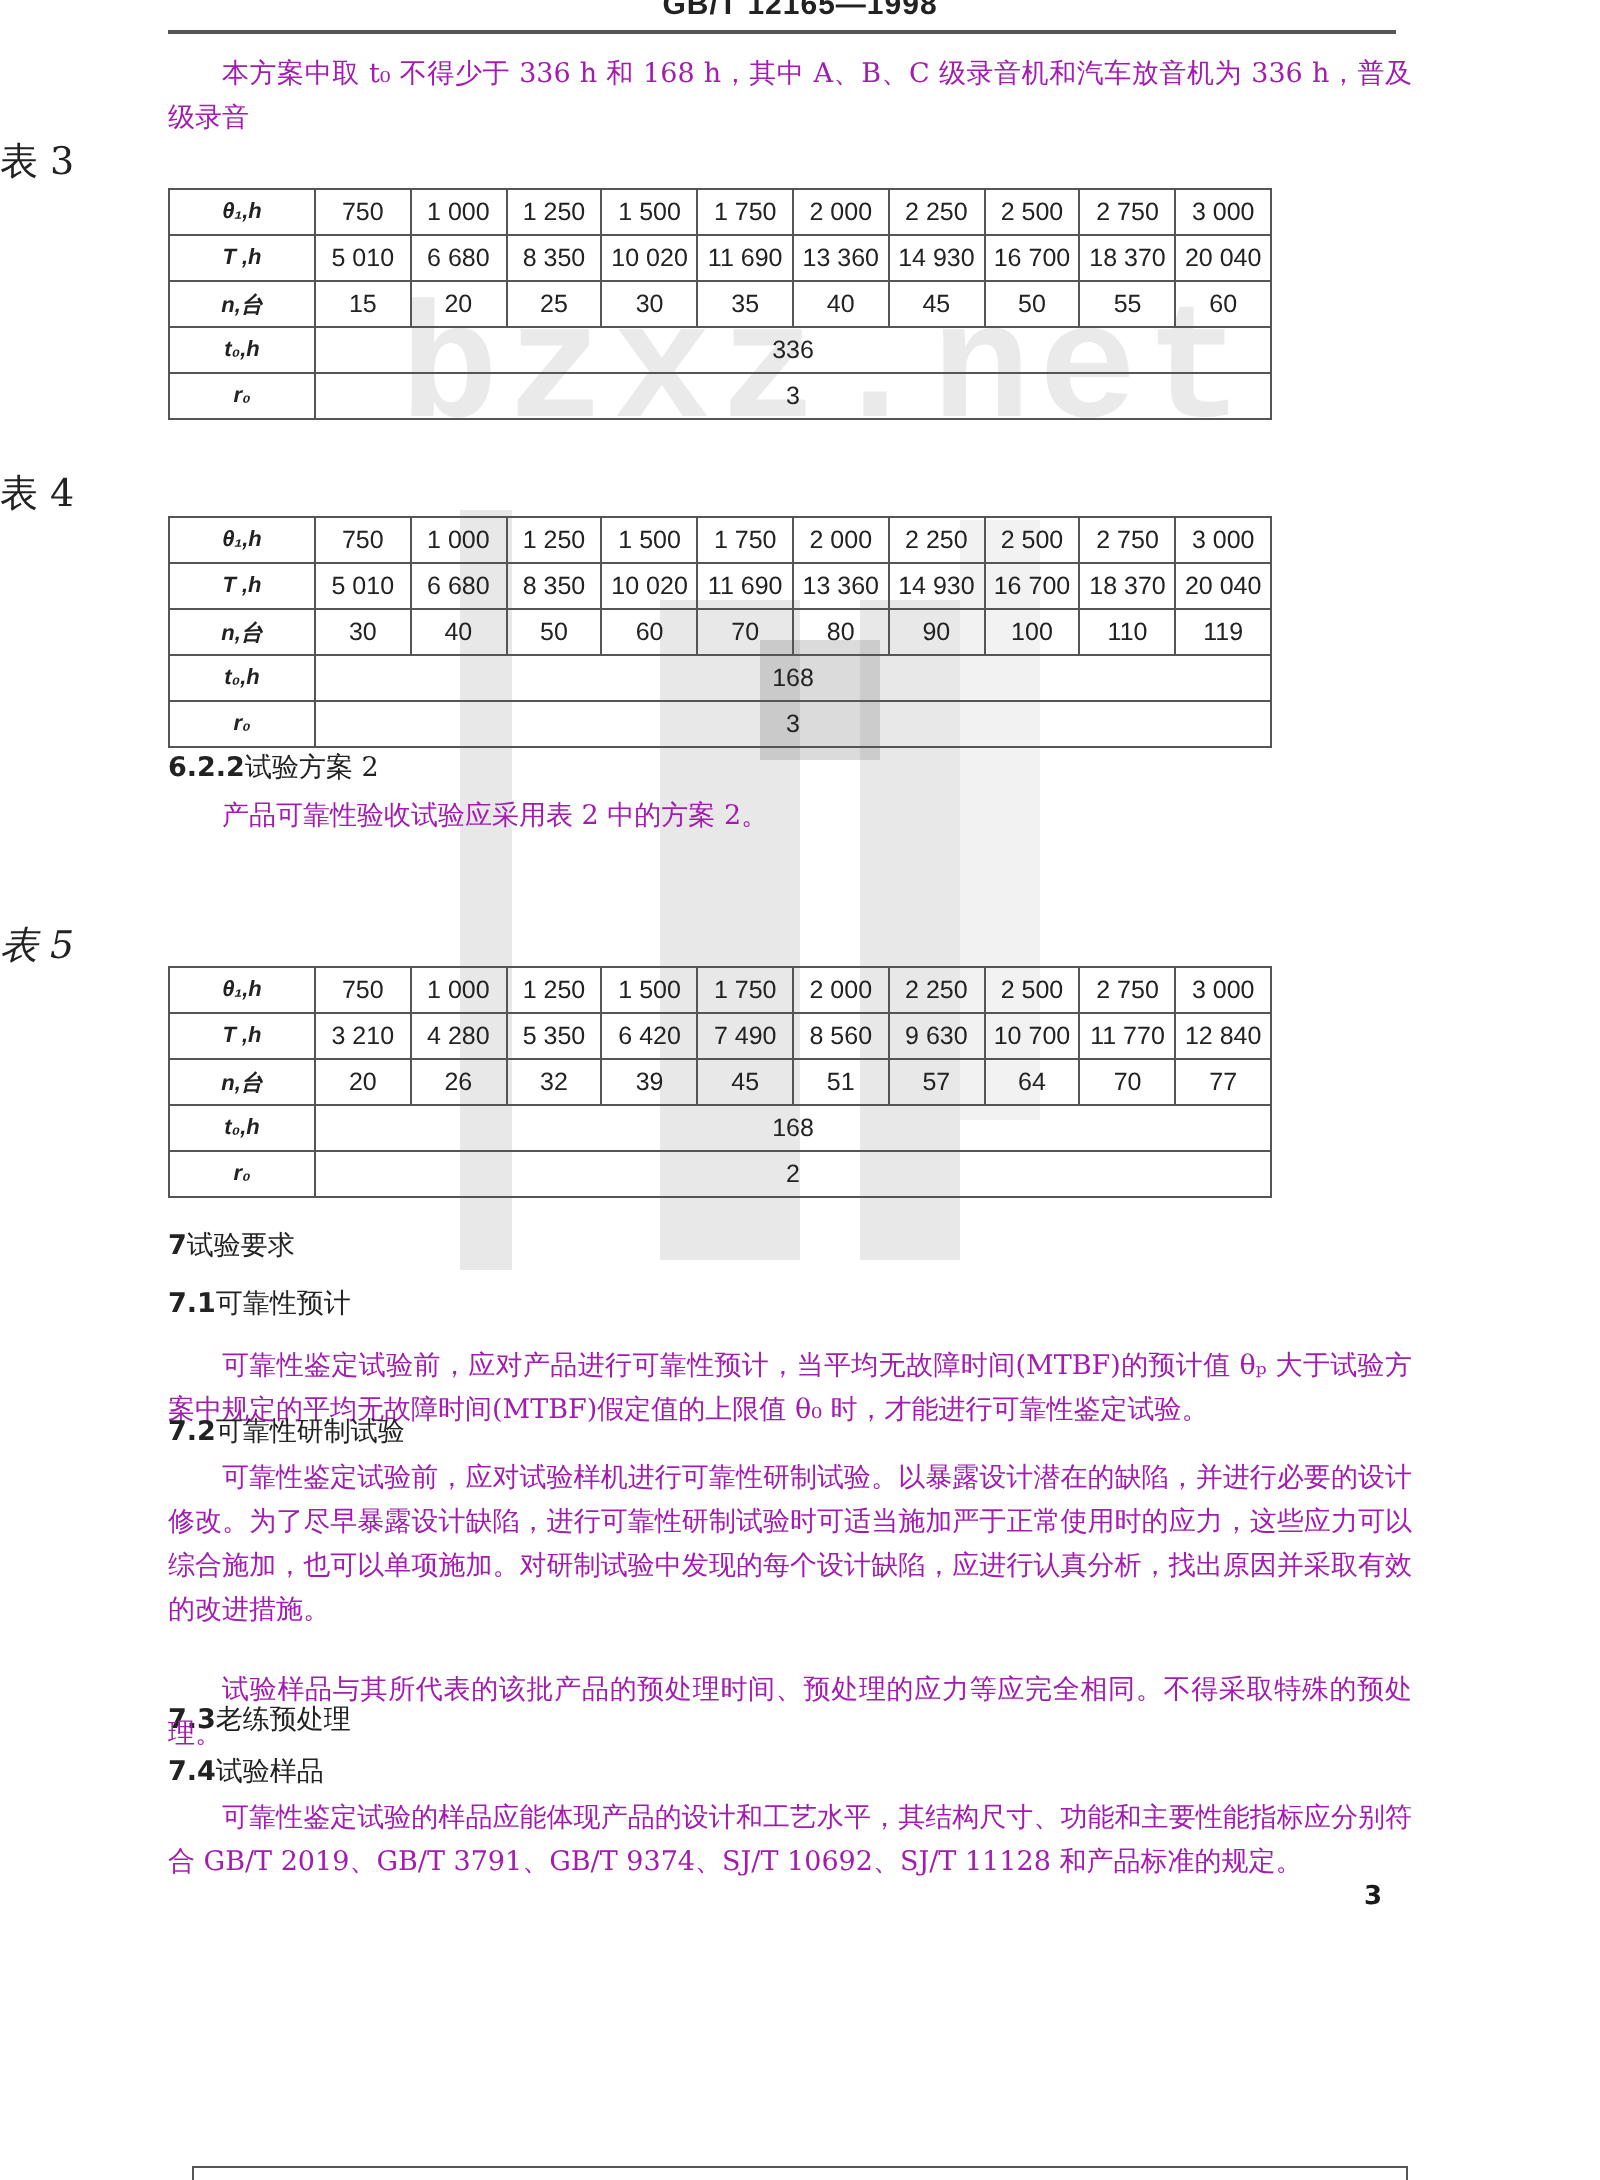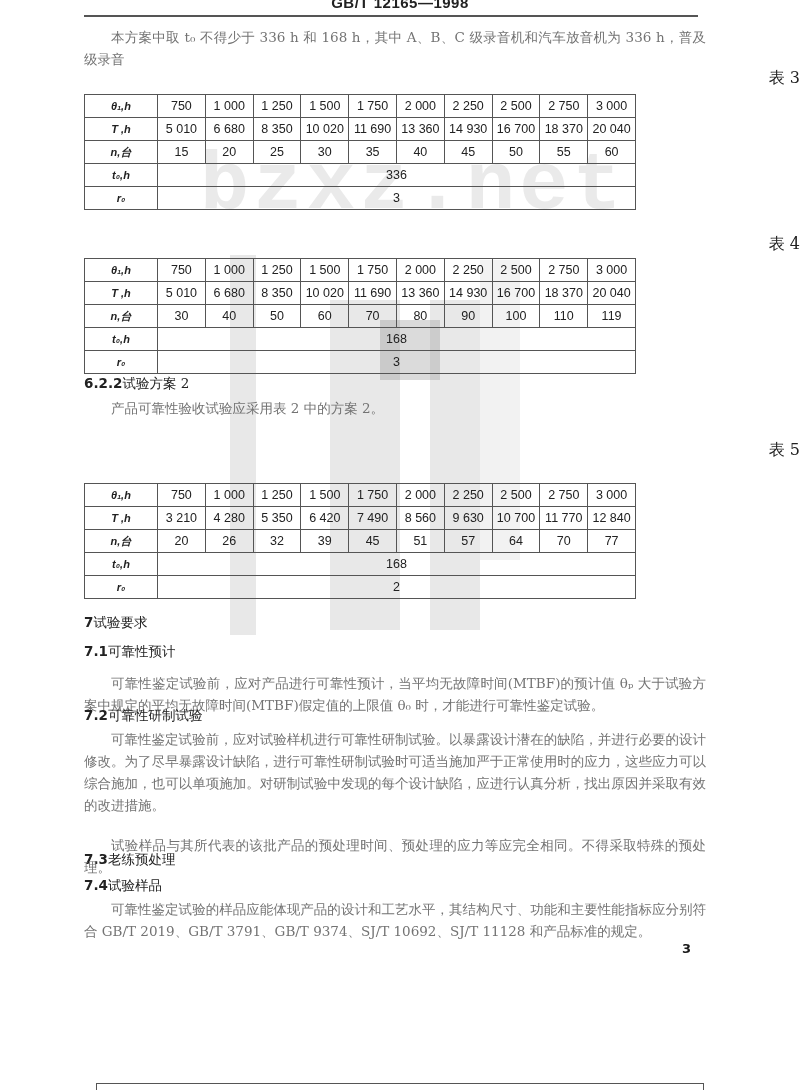--- a/index.html
+++ b/index.html
@@ -15,7 +15,7 @@
   .header-rule { position: absolute; left: 84px; width: 614px; top: 15px; height: 2px; background: #555; }
   .para {
     position: absolute; left: 84px; width: 622px; font-size: 13.5px; line-height: 22px;
-    text-align: justify; color: #737373;
+    text-align: justify; color: #a21caf;
   }
   .indent { text-indent: 27px; }
   .caption { position: absolute; width: 800px; left: 0; text-align: right; font-size: 16px; color: #222; }

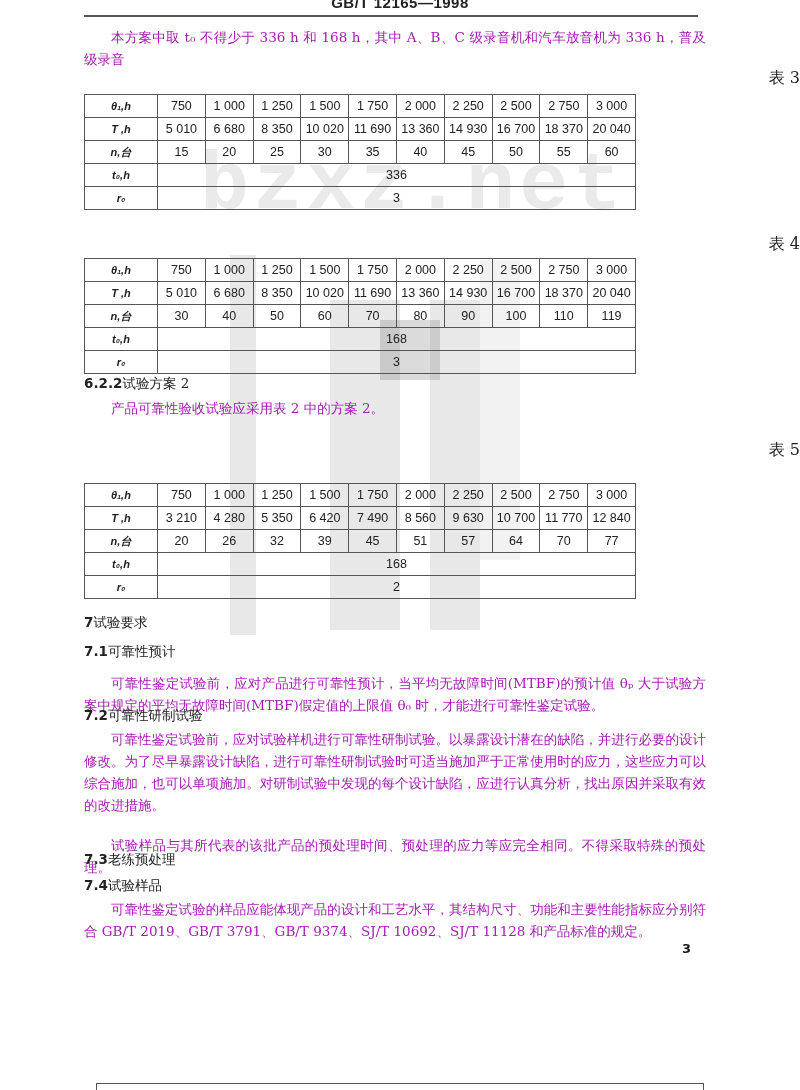--- a/index.html
+++ b/index.html
@@ -18,7 +18,7 @@
     text-align: justify; color: #a21caf;
   }
   .indent { text-indent: 27px; }
-  .caption { position: absolute; width: 800px; left: 0; text-align: right; font-size: 16px; color: #222; }
+  .caption { position: absolute; width: 800px; left: 0; text-align: left; font-size: 19px; color: #222; }
   table.dt {
     position: absolute; left: 84px; width: 552px; border-collapse: collapse; table-layout: fixed;
     font-size: 12.5px; font-family: Liberation Sans, sans-serif;

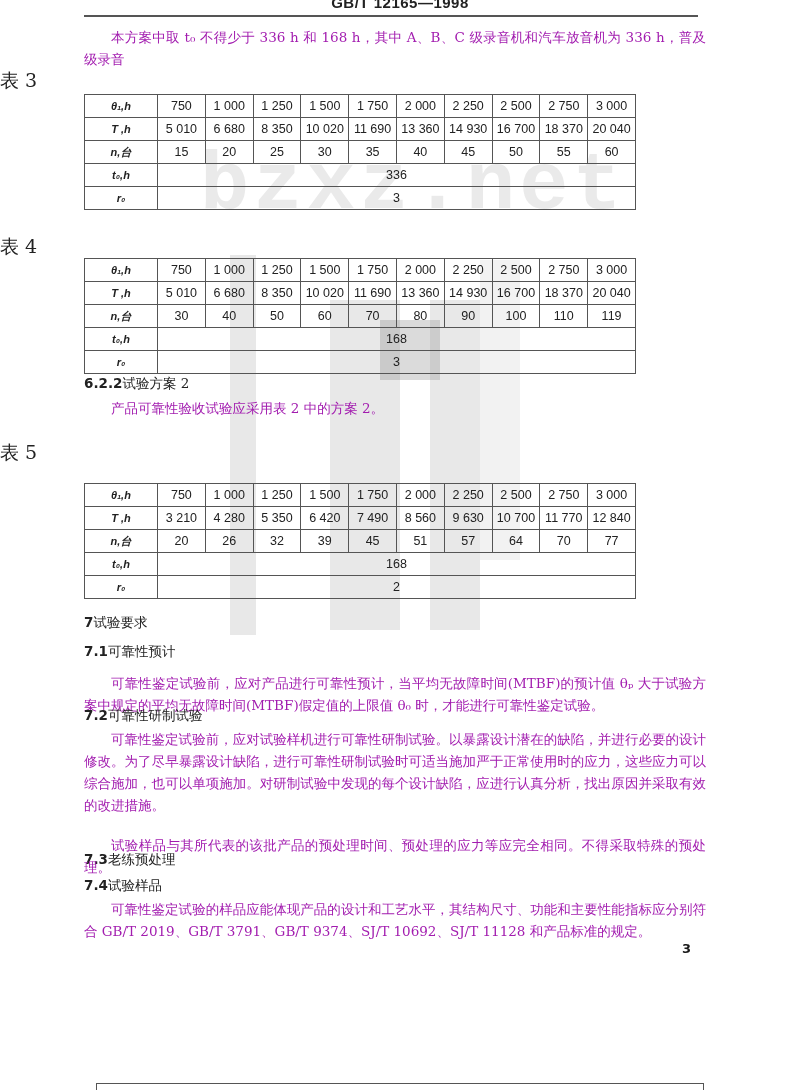--- a/index.html
+++ b/index.html
@@ -171,7 +171,7 @@
   <div>产品可靠性验收试验应采用表 2 中的方案 2。</div>
 </div>
 
-<div class="caption" style="top:440px;">表 5</div>
+<div class="caption" style="top:460px;font-style:italic;">表 5</div>
 <table class="dt" style="top:483px;">
   <tbody>
       <tr>

